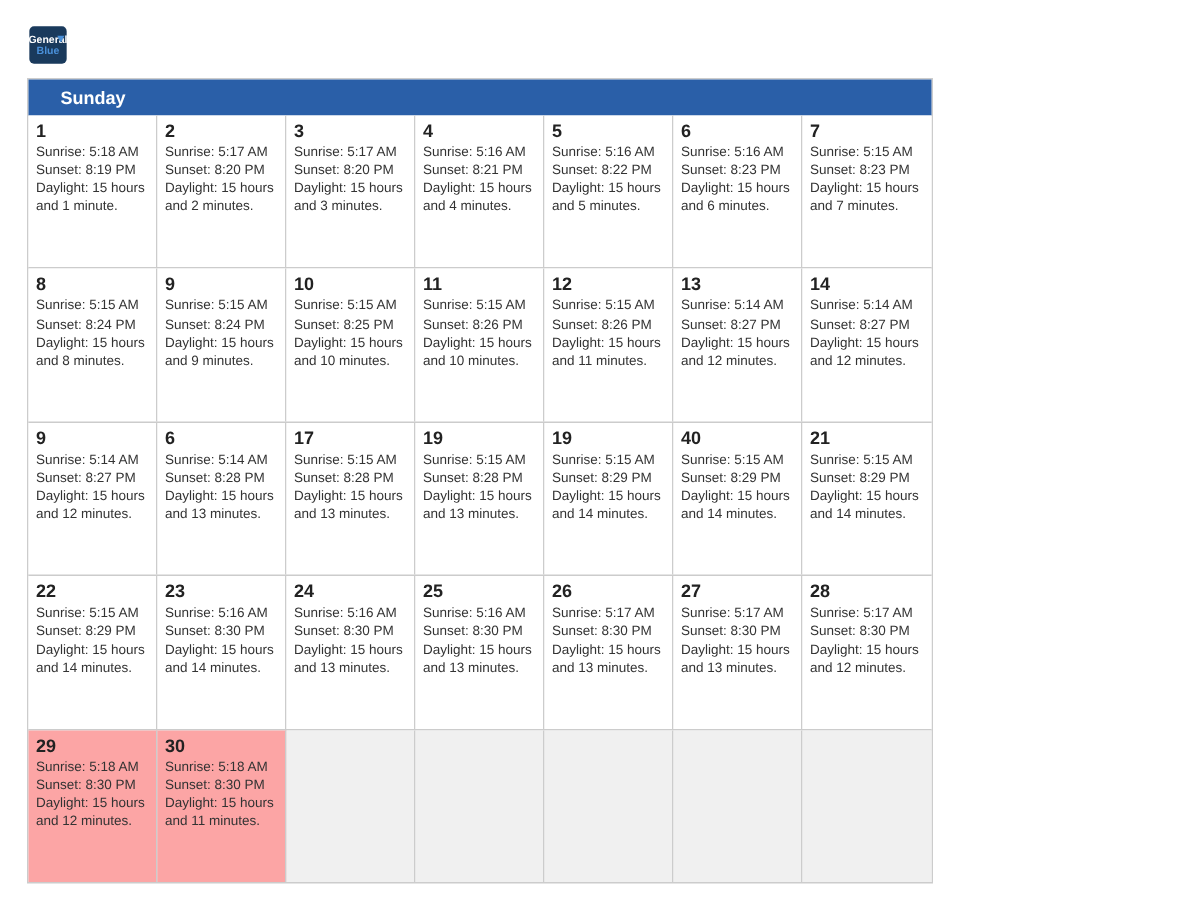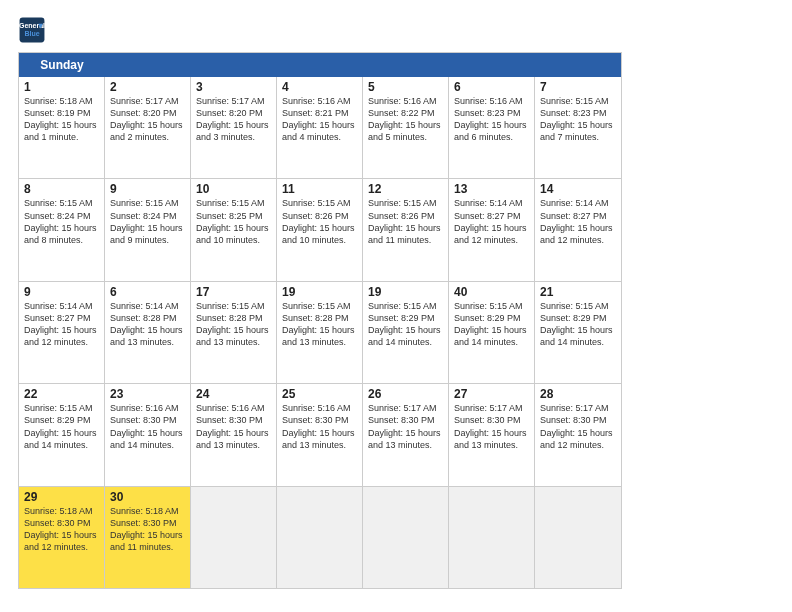--- a/index.html
+++ b/index.html
@@ -106,7 +106,7 @@
       line-height: 1.35;
     }
     .row-last .cal-cell {
-      background: #fde047;
+      background: #fca5a5;
     }
     .row-last .cal-cell.empty {
       background: #f0f0f0;

